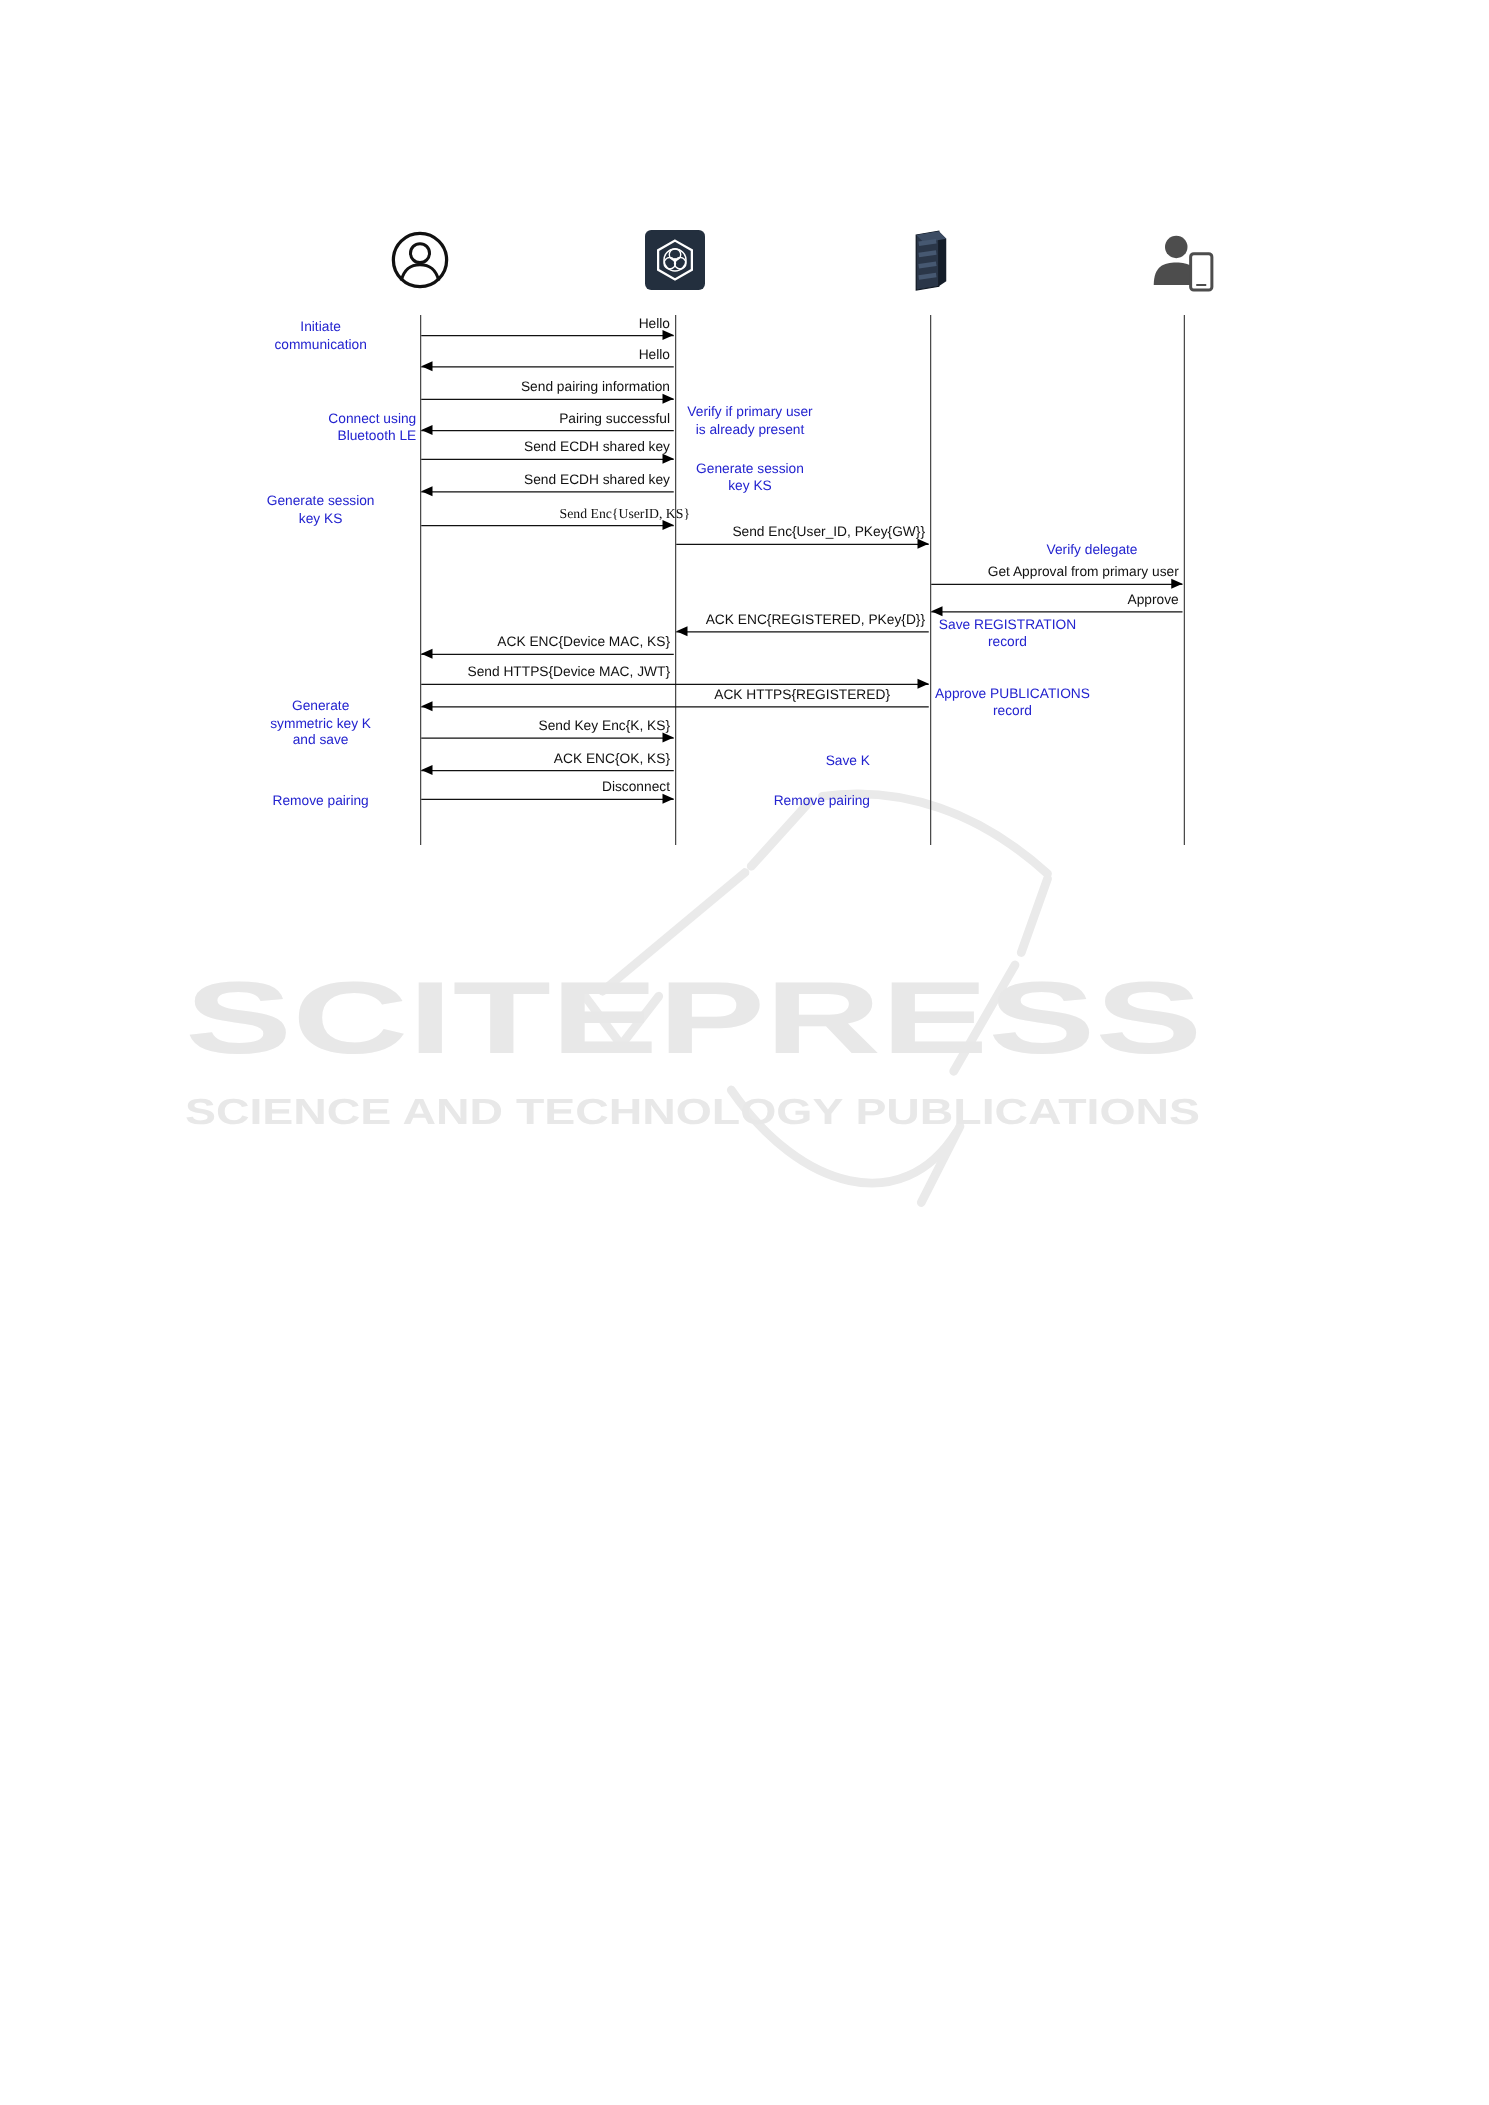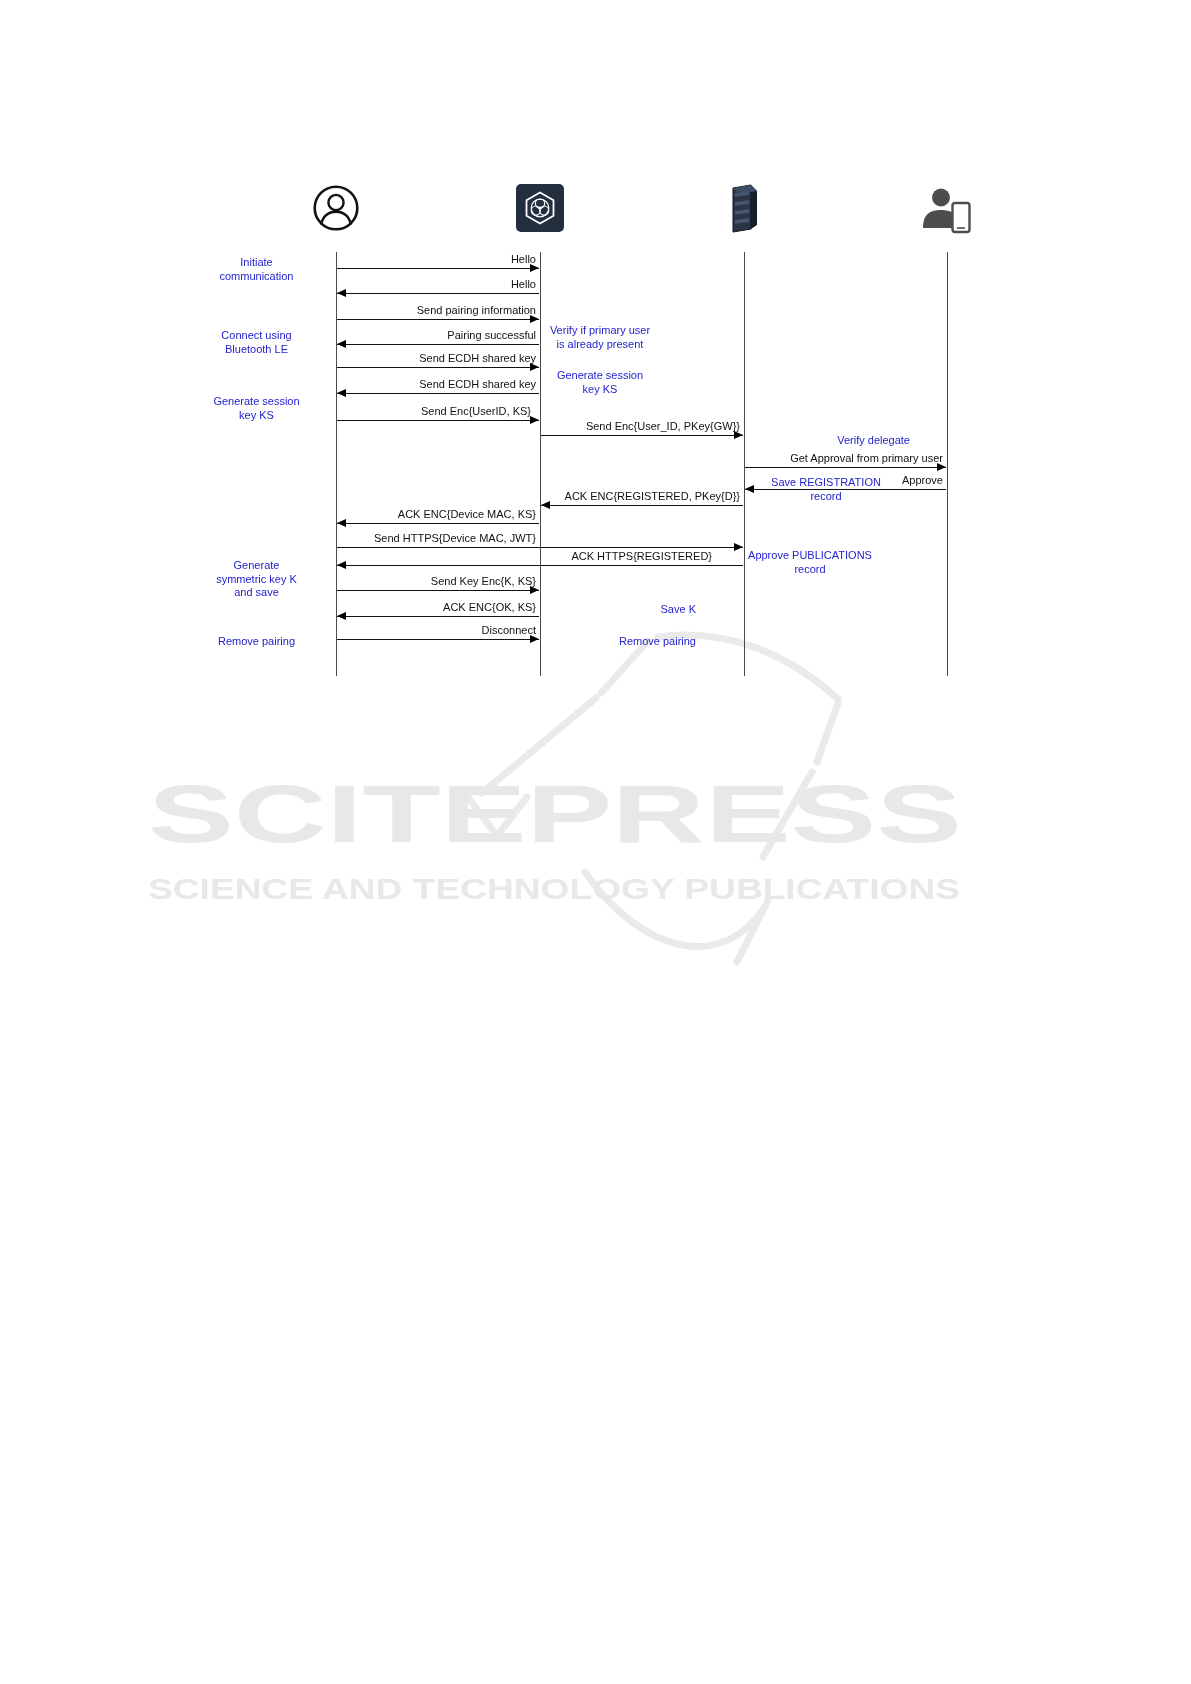--- a/index.html
+++ b/index.html
@@ -137,7 +137,7 @@
       <div class="msg-label" style="left: 340px; width: 196px; top: 623px;">Disconnect</div>
       <div class="note center" style="left: 180px; top: 256px; width: 153px;">Initiate
 communication</div>
-      <div class="note center" style="left: 180px; top: 329px; width: 153px;">Connect using
+      <div class="note center" style="left: 180px; top: 329px; width: 153px; text-align: right;">Connect using
 Bluetooth LE</div>
       <div class="note center" style="left: 180px; top: 395px; width: 153px;">Generate session
 key KS</div>

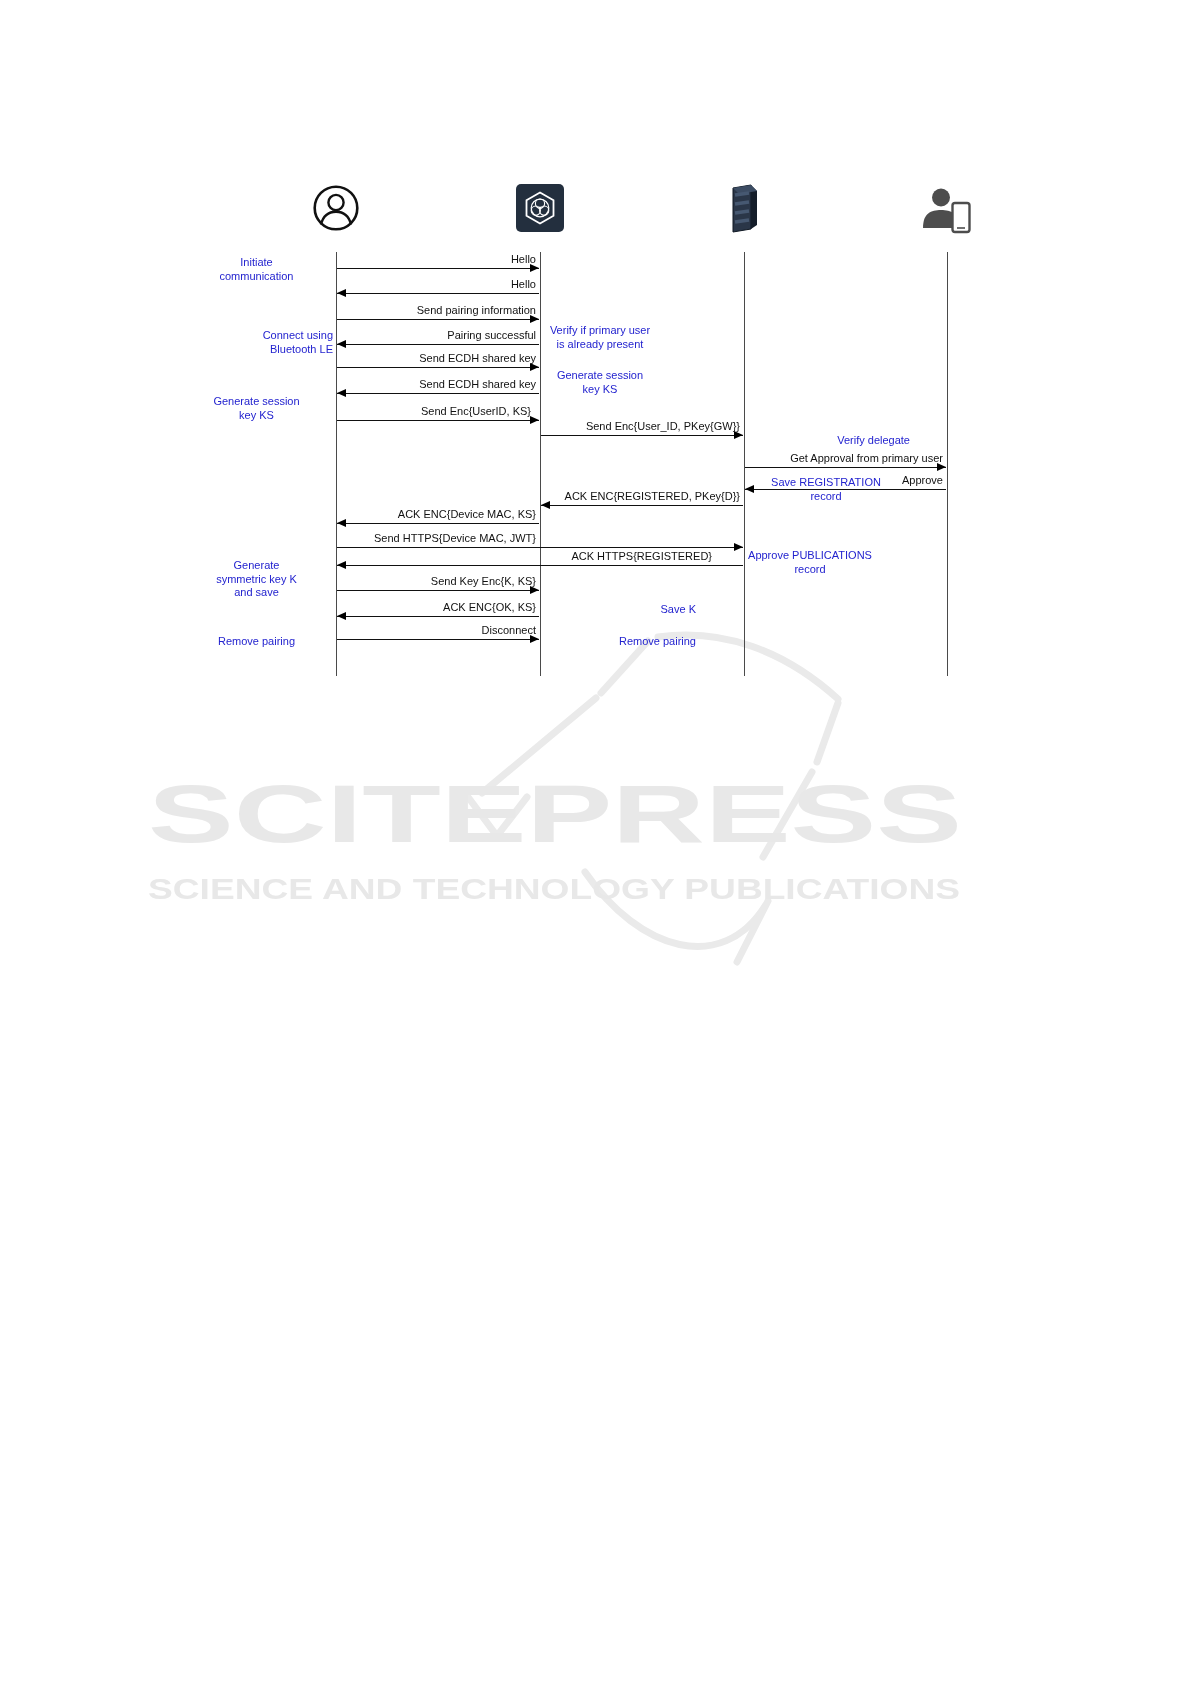--- a/index.html
+++ b/index.html
@@ -104,7 +104,7 @@
       <div class="msg-label" style="left: 340px; width: 196px; top: 377px;">Send ECDH shared key</div>
       <div class="msg-line" style="left: 337px; top: 420px; width: 202px;"></div>
       <div class="arrowhead right" style="top: 416px; left: 530px;"></div>
-      <div class="msg-label" style="left: 335px; width: 196px; top: 404px;">Send Enc{UserID, KS}</div>
+      <div class="msg-label" style="left: 356px; width: 196px; top: 404px; font-family: Liberation Serif, serif;">Send Enc{UserID, KS}</div>
       <div class="msg-line" style="left: 541px; top: 435px; width: 202px;"></div>
       <div class="arrowhead right" style="top: 431px; left: 734px;"></div>
       <div class="msg-label" style="left: 544px; width: 196px; top: 419px;">Send Enc{User_ID, PKey{GW}}</div>

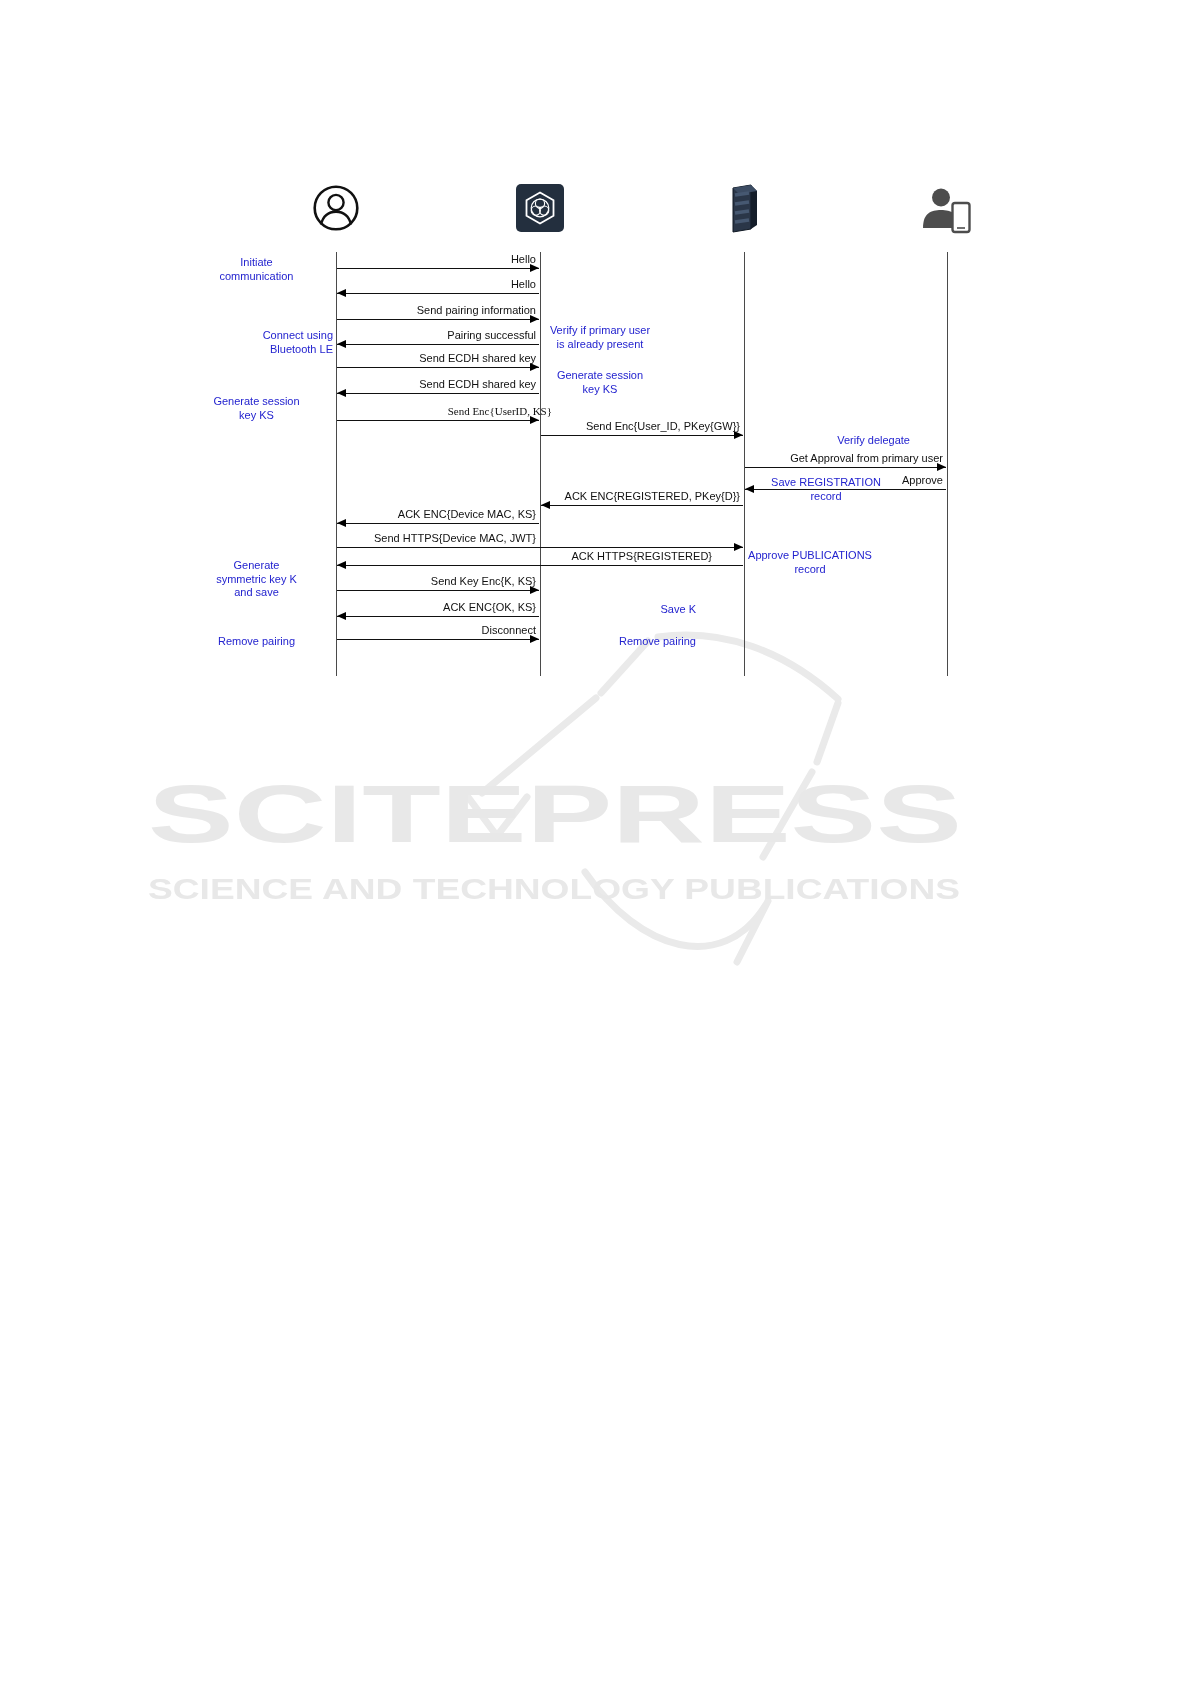--- a/index.html
+++ b/index.html
@@ -152,7 +152,7 @@
       <div class="note left" style="left: 546px; top: 603px; width: 150px;">Save K</div>
       <div class="note left" style="left: 546px; top: 635px; width: 150px;">Remove pairing</div>
       <div class="note left" style="left: 750px; top: 434px; width: 160px;">Verify delegate</div>
-      <div class="note center" style="left: 746px; top: 476px; width: 120px; padding-left: 20px;">Save REGISTRATION
+      <div class="note center" style="left: 746px; top: 494px; width: 120px;">Save REGISTRATION
 record</div>
       <div class="note center" style="left: 744px; top: 549px; width: 132px;">Approve PUBLICATIONS
 record</div>

